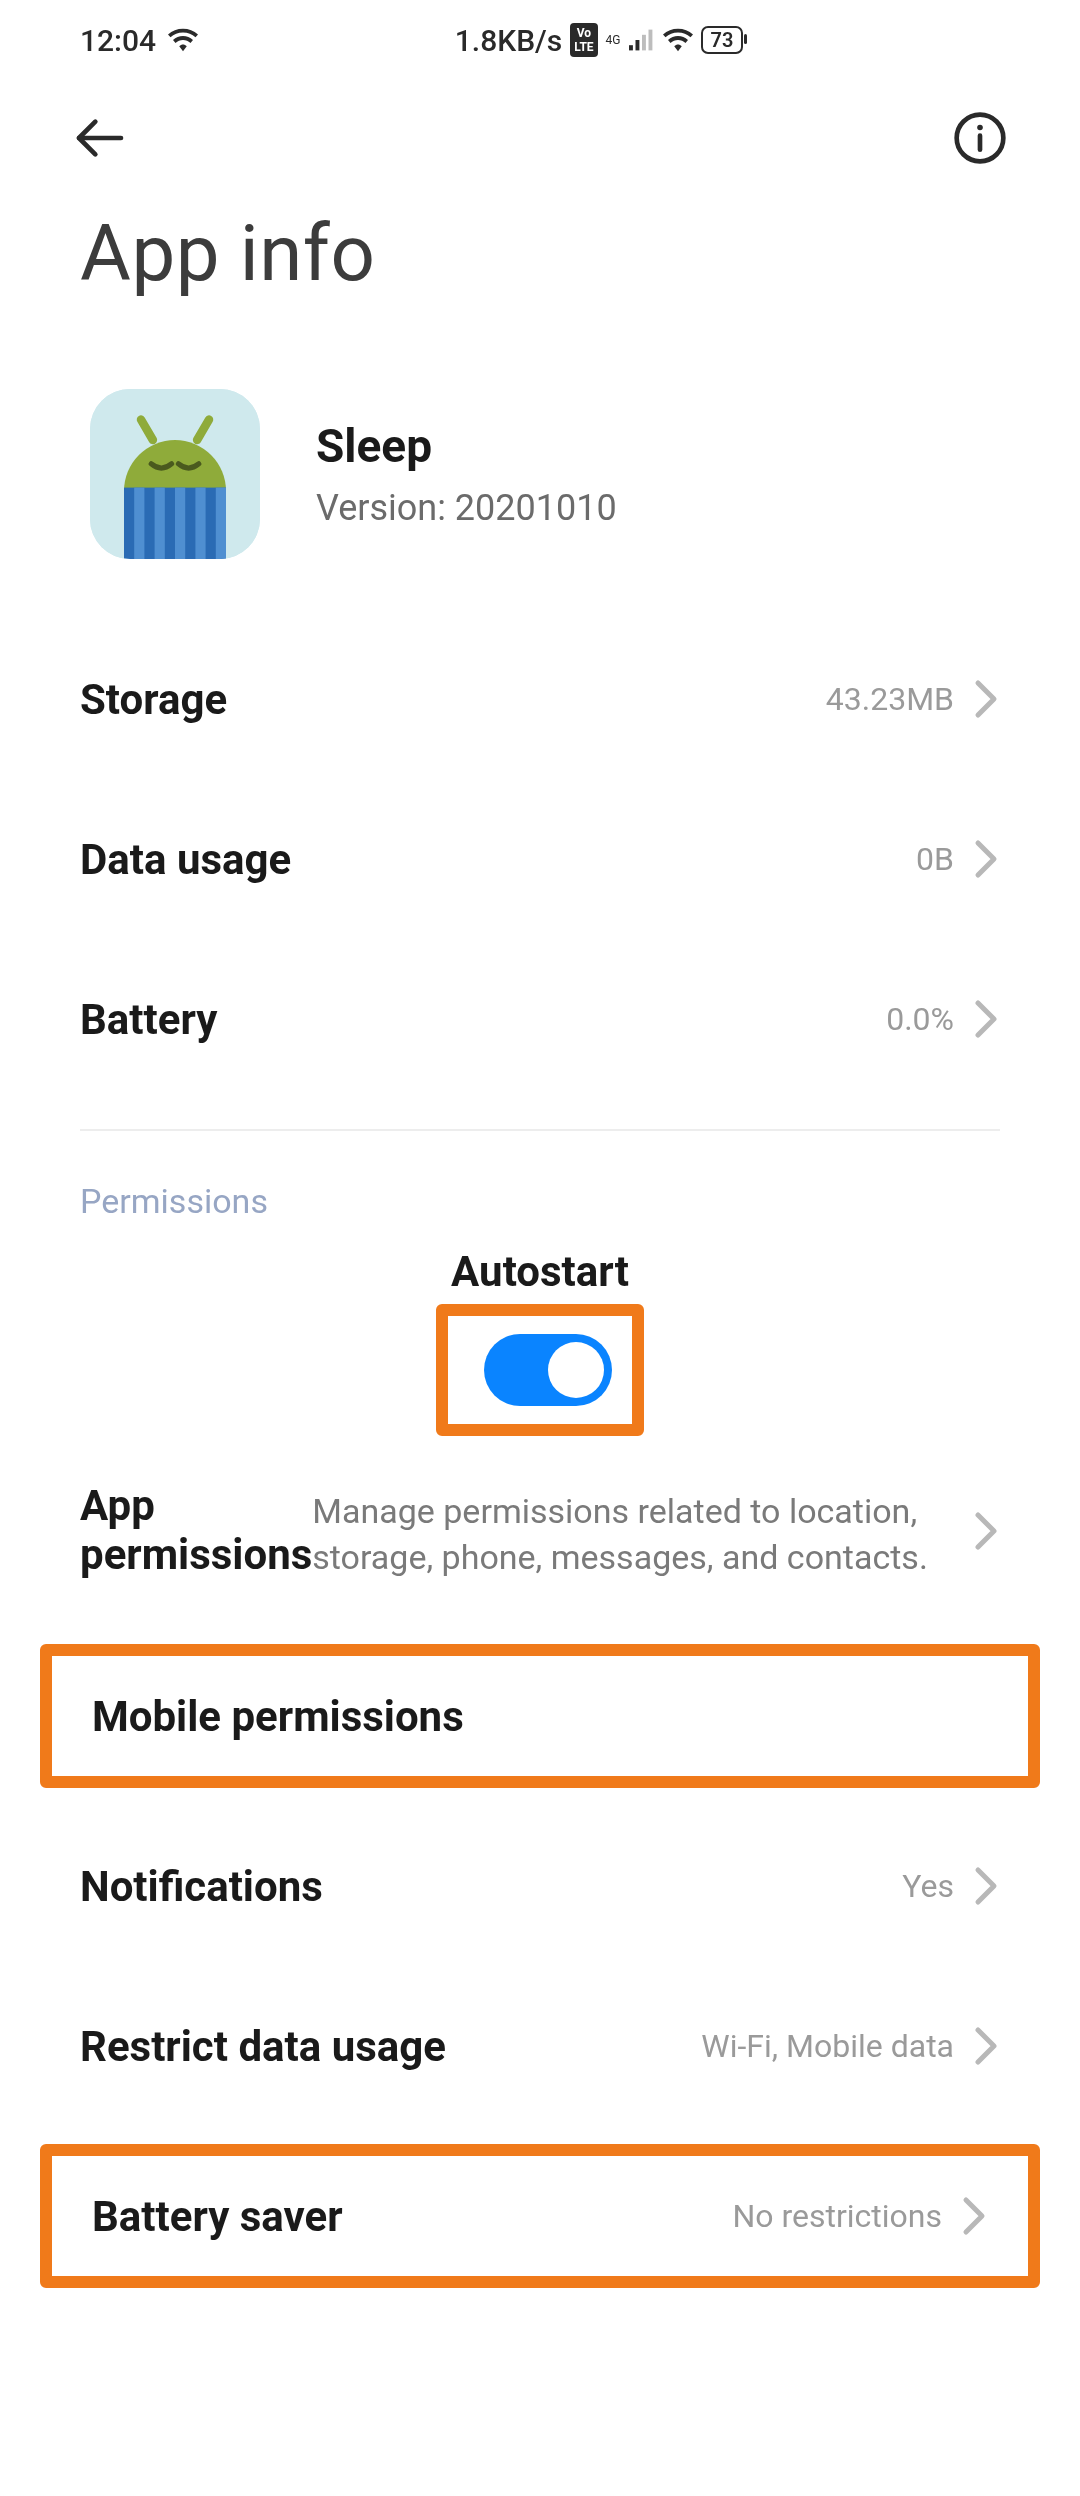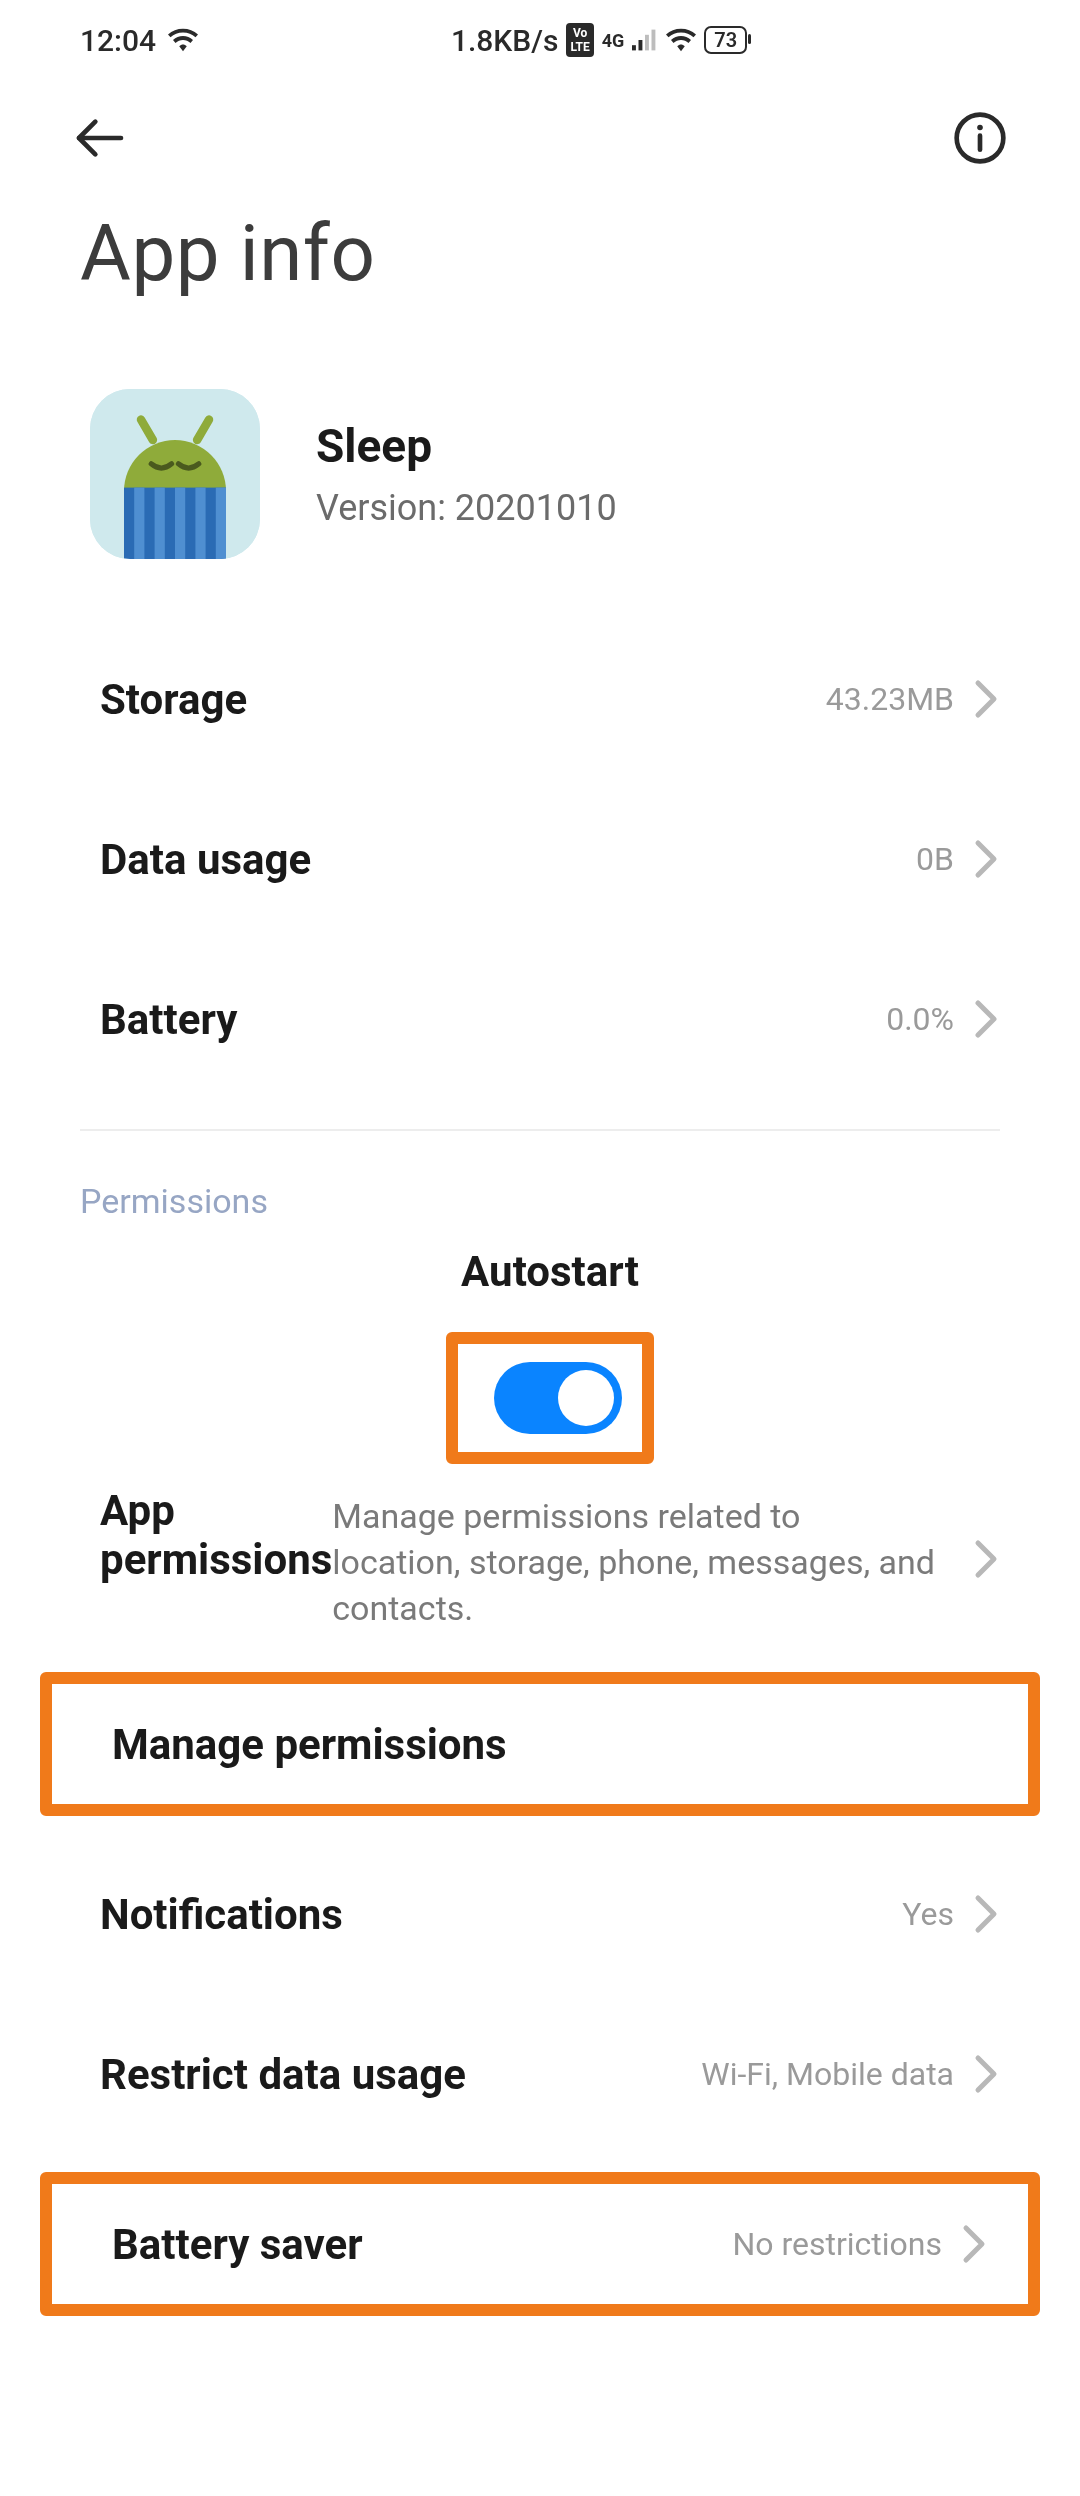--- a/index.html
+++ b/index.html
@@ -160,7 +160,7 @@
   <div class="status-center">
     <span>1.8KB/s</span>
     <span class="sb-ic" style="font-size:12px;background:#2a2a2a;color:#fff;padding:3px 4px;border-radius:4px;font-weight:700;">Vo<br>LTE</span>
-    <span class="sb-ic" style="font-size:18px;font-weight:700;text-align:right;">4G</span>
+    <span class="sb-ic" style="font-size:12px;font-weight:400;text-align:right;">4G</span>
     <span class="sb-ic">
       <svg width="26" height="22" viewBox="0 0 20 16">
           <rect x="0" y="12" width="3" height="4" fill="#2a2a2a"></rect>

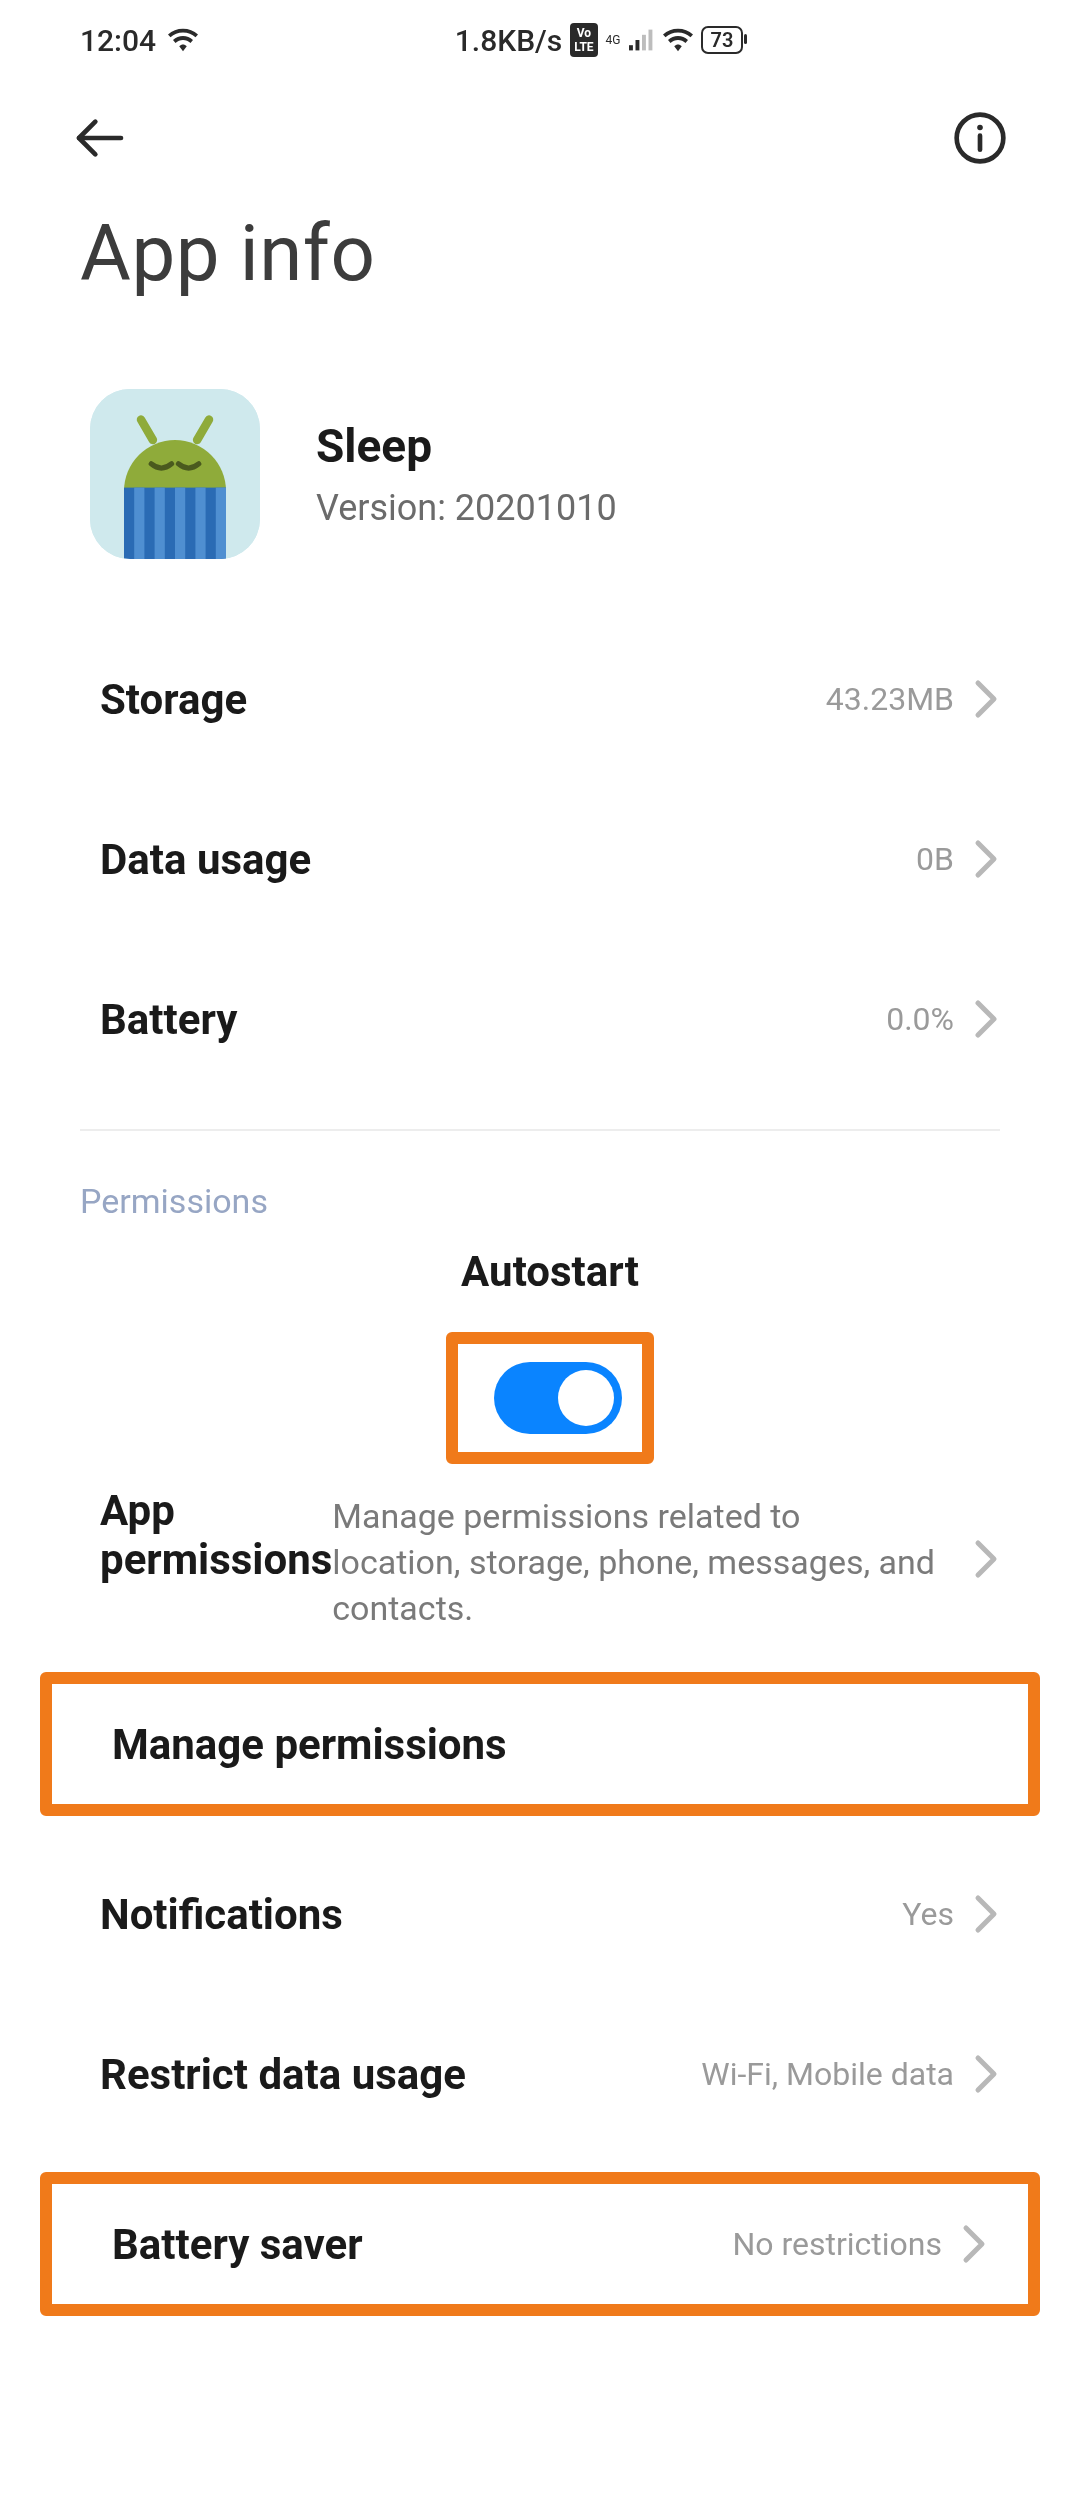--- a/index.html
+++ b/index.html
@@ -73,8 +73,7 @@
     align-items: center;
     justify-content: space-between;
     min-height: 160px;
-    gap: 36px;
-    margin-left: 20px;
+    gap: 8px;
   }
   .row-title {
     font-size: 42px;

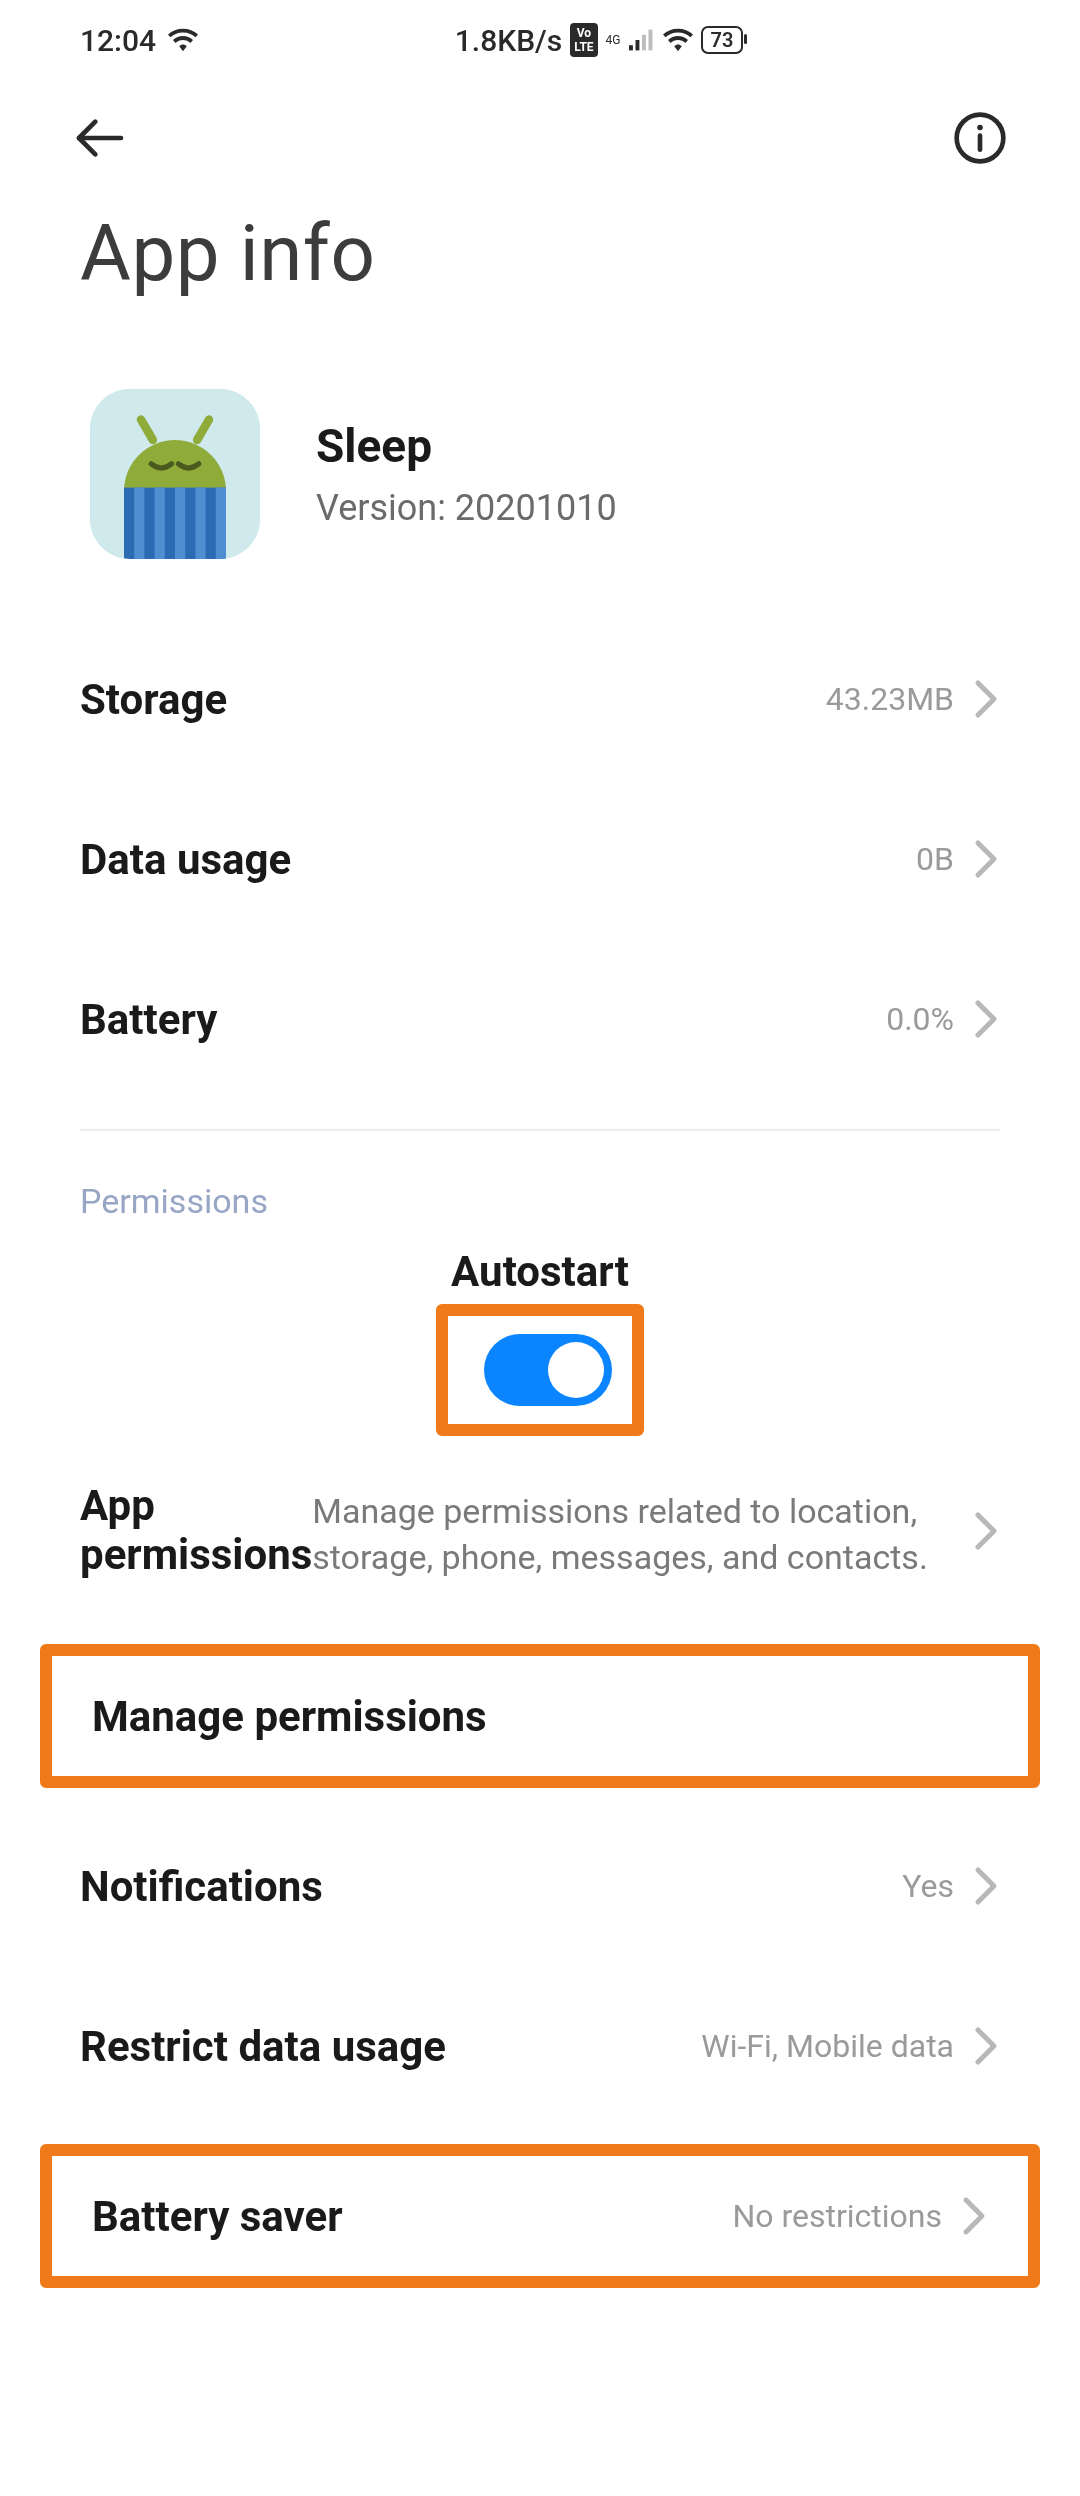--- a/index.html
+++ b/index.html
@@ -287,7 +287,7 @@
 
   <div class="highlight-box hb-row" style="margin-top:18px;margin-bottom:18px;">
     <div class="row inside-hb">
-      <div class="row-title">Manage permissions</div>
+      <div class="row-title">Mobile permissions</div>
     </div>
   </div>
 

